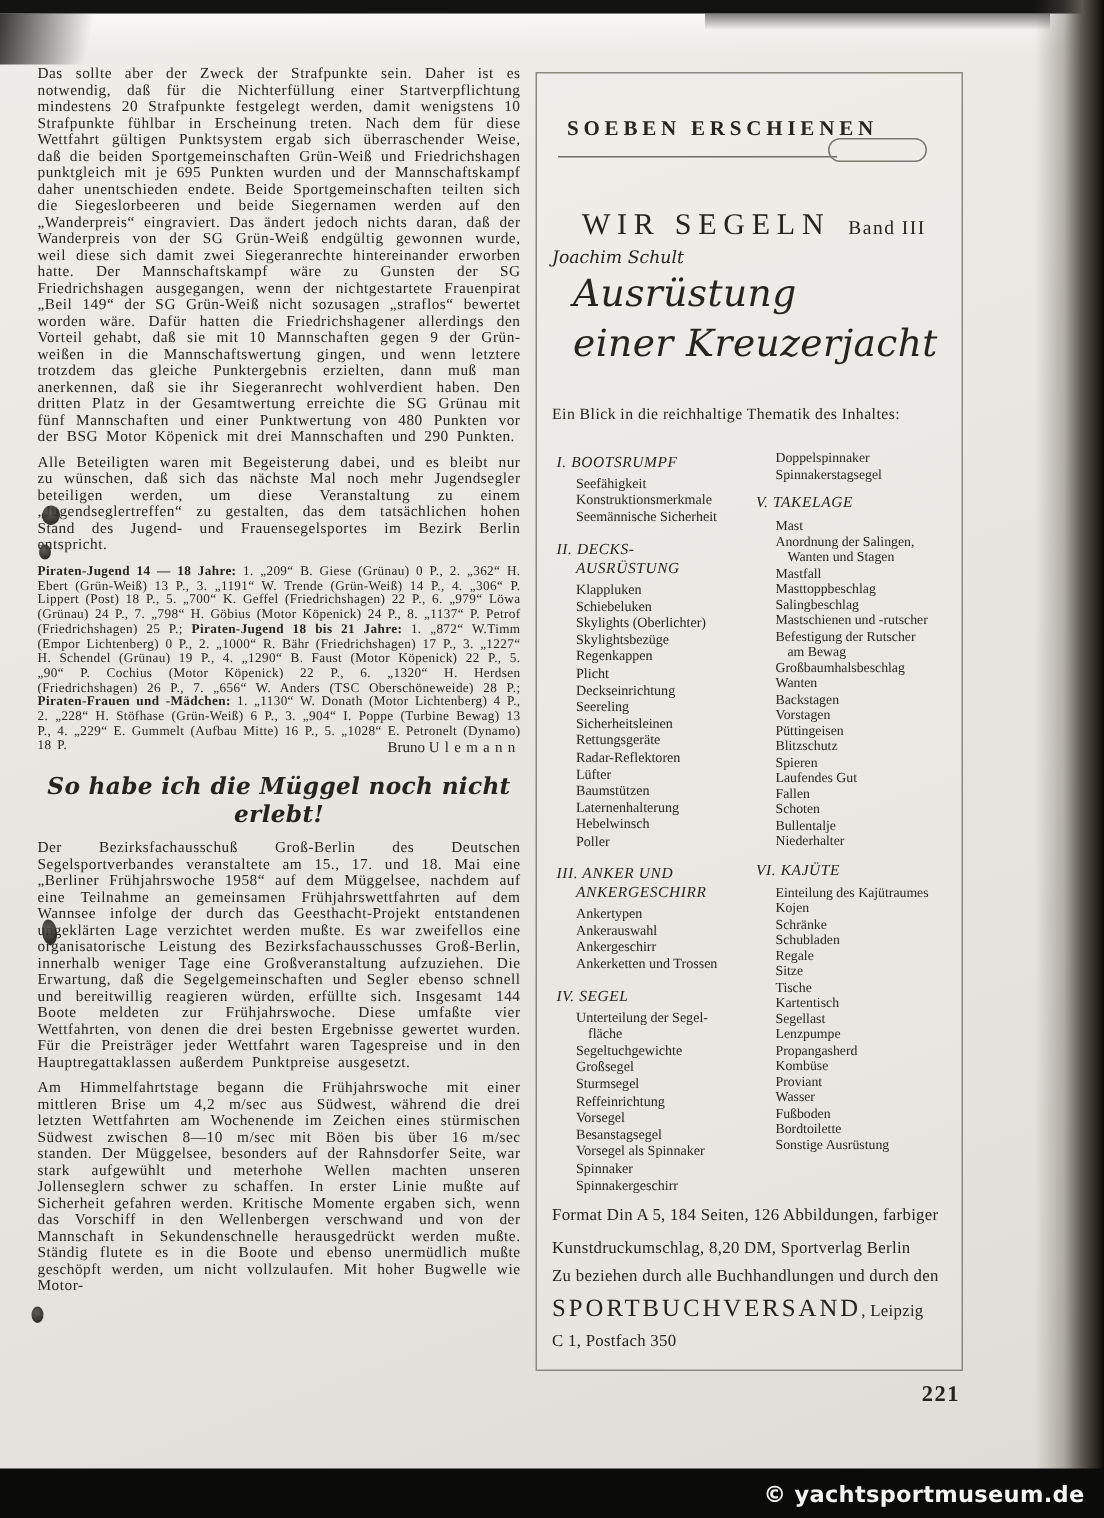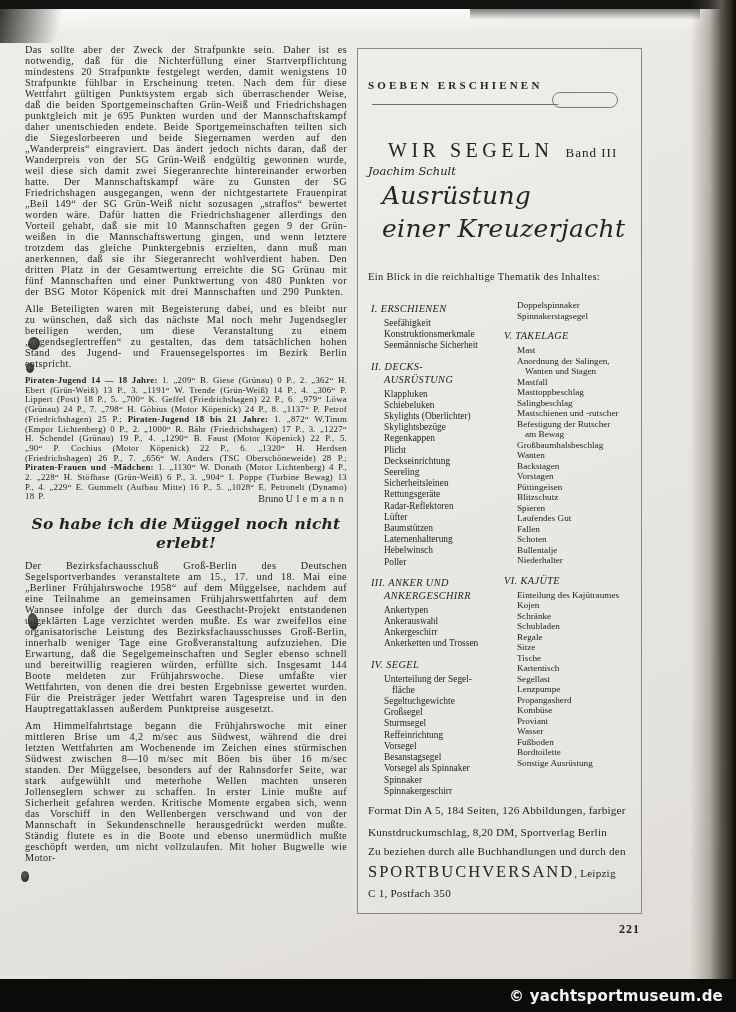--- a/index.html
+++ b/index.html
@@ -37,7 +37,7 @@
   
   .adbox{position:absolute;left:357px;top:48px;width:283px;height:864px;
          border:1px solid #8b897f;background:rgba(255,255,255,0.14);}
-  .eyebrow{position:absolute;left:10px;top:30px;font-size:11px;font-weight:600;letter-spacing:3.2px;}
+  .eyebrow{position:absolute;left:20px;top:30px;font-size:14px;font-weight:600;letter-spacing:3.2px;}
   .rule{position:absolute;left:14px;top:55px;width:186px;height:1px;background:#6f6d64;}
   .pill{position:absolute;left:194px;top:43px;width:64px;height:14px;border:1.5px solid #7c7a70;
         border-radius:9px;}

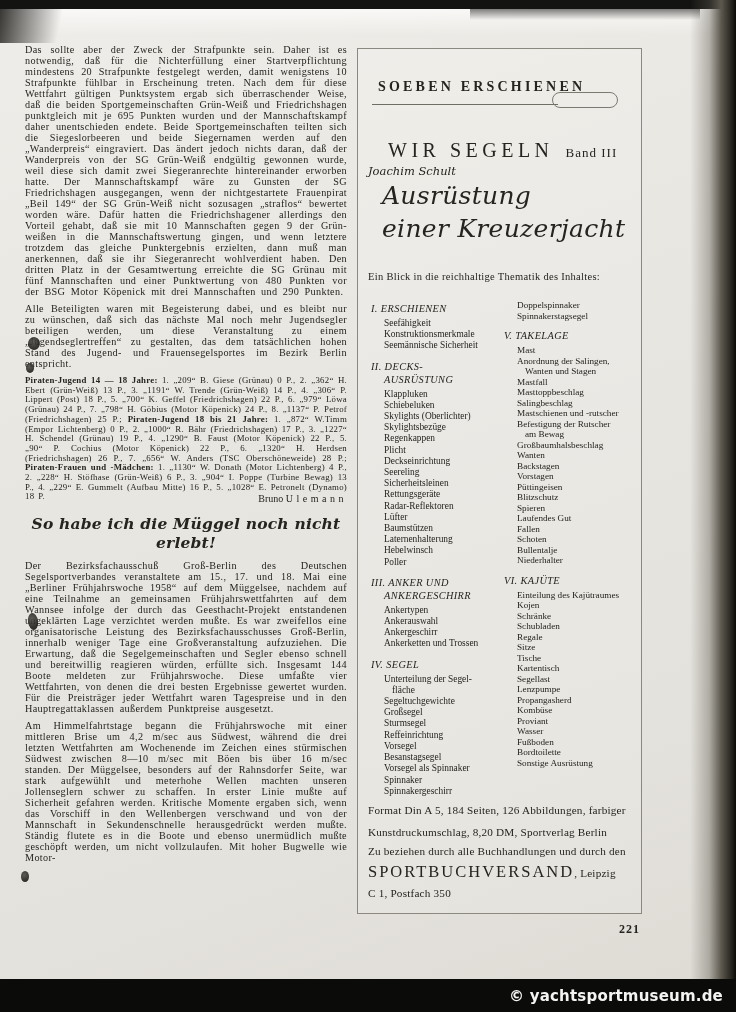--- a/index.html
+++ b/index.html
@@ -104,7 +104,7 @@
       </div>
       <div class="intro">Ein Blick in die reichhaltige Thematik des Inhaltes:</div>
       <div class="toc-col col1">
-          <div class="t-h">I. ERSCHIENEN</div>
+          <div class="t-h">I. BOOTSRUMPF</div>
           <div class="t-i">Seefähigkeit</div>
           <div class="t-i">Konstruktionsmerkmale</div>
           <div class="t-i">Seemännische Sicherheit</div>

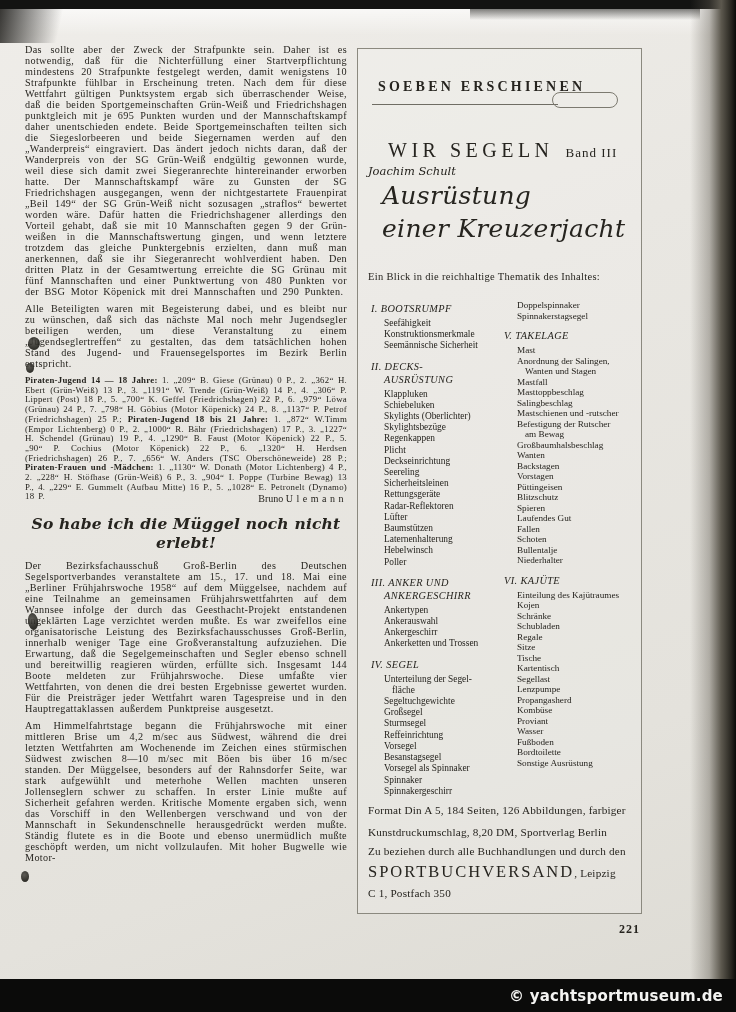--- a/index.html
+++ b/index.html
@@ -67,7 +67,7 @@
   .brand{font-size:16.5px;letter-spacing:2px;}
 
   .pagenum{position:absolute;left:520px;top:922px;width:120px;text-align:right;
-        font-size:12px;font-weight:600;letter-spacing:1px;}
+        font-size:15px;font-weight:600;letter-spacing:1px;}
 
   .blot{position:absolute;border-radius:50%;
         background:radial-gradient(circle at 40% 35%, #4c4a44 0%, #191813 70%);opacity:0.88;}

